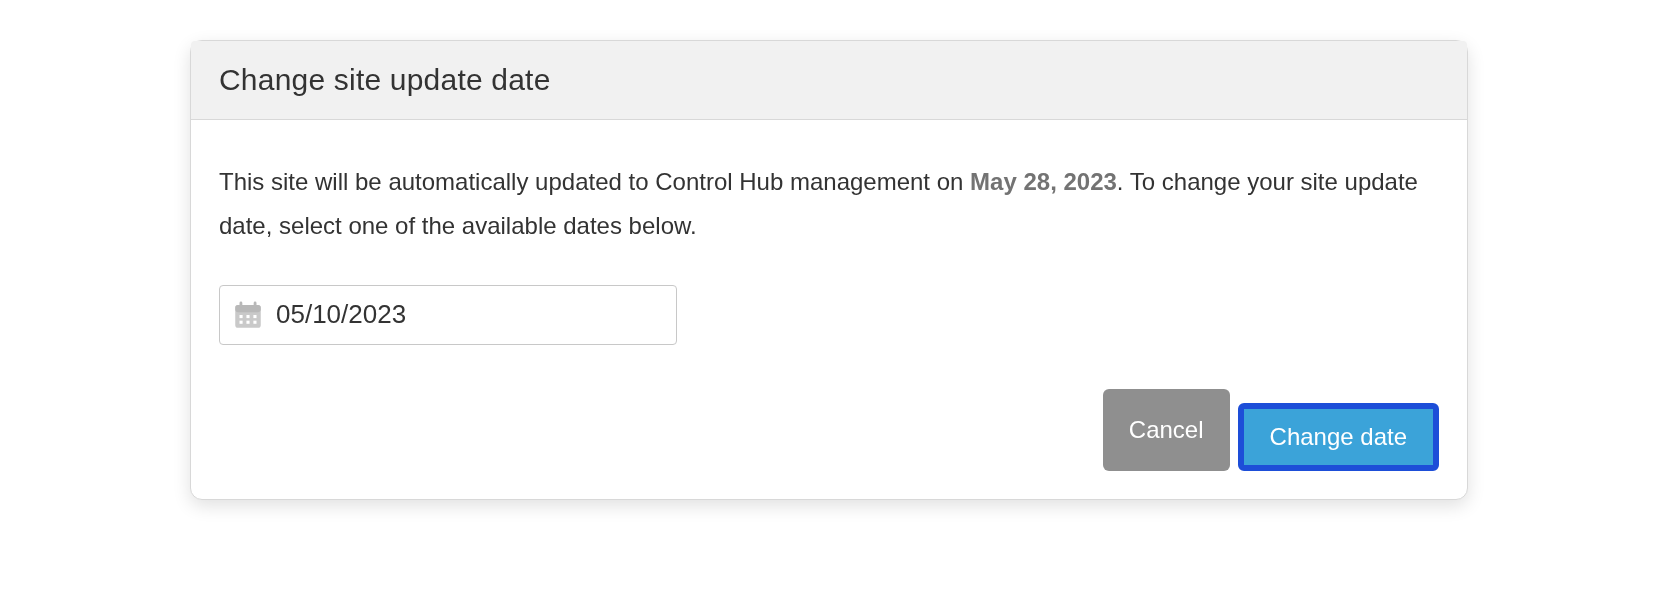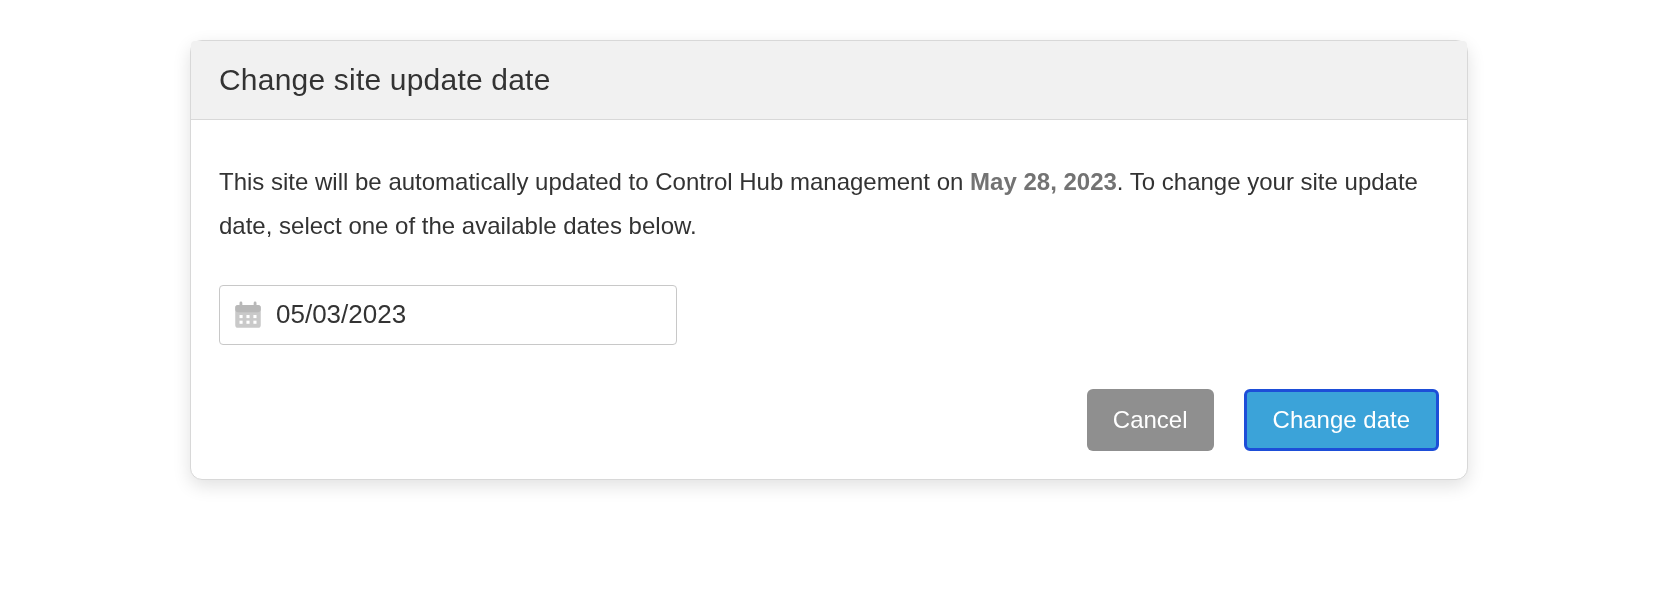--- a/index.html
+++ b/index.html
@@ -124,7 +124,7 @@
           <rect x="15.8" y="16" width="2.2" height="2.2" fill="#ffffff"></rect>
         </svg>
       </span>
-      <span class="date-value">05/03/2023</span>
+      <span class="date-value">05/10/2023</span>
     </div>
   </div>
   <div class="dialog-footer">

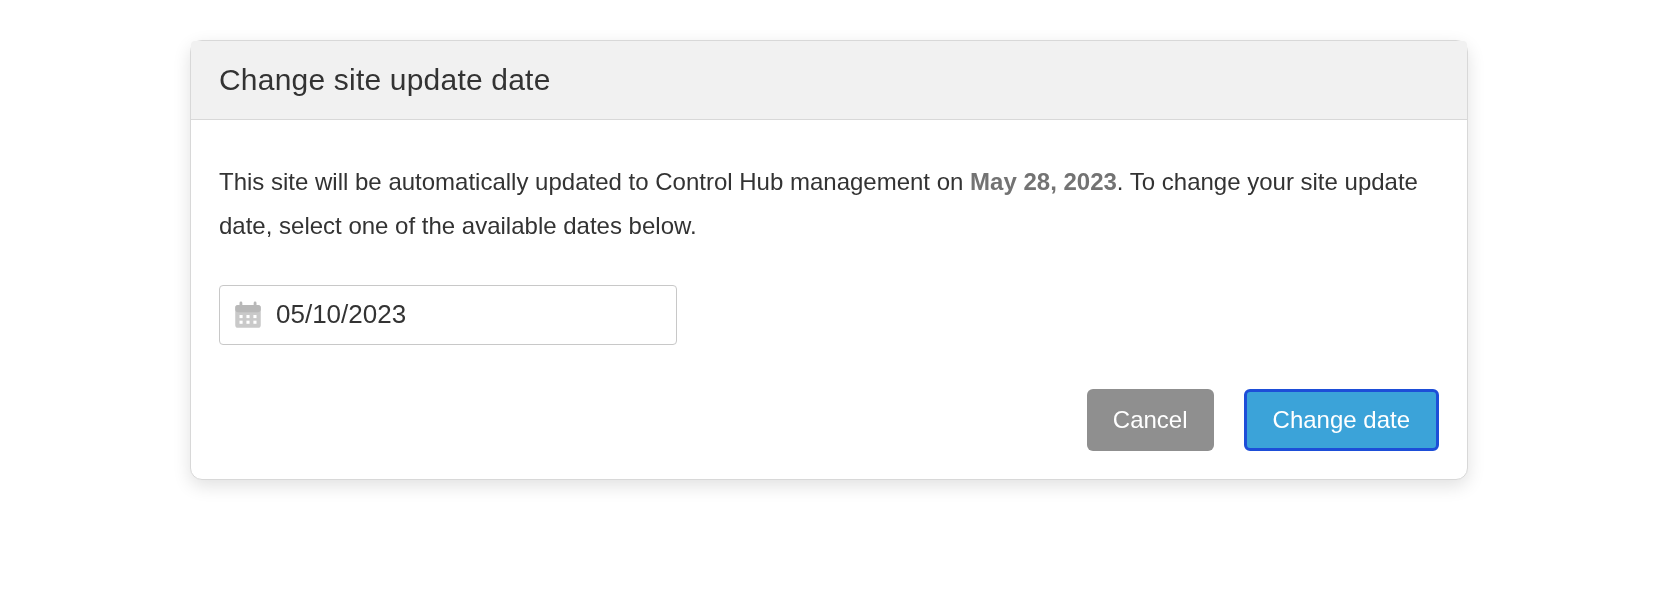--- a/index.html
+++ b/index.html
@@ -76,7 +76,7 @@
     .dialog-footer {
       display: flex;
       justify-content: flex-end;
-      gap: 30px;
+      gap: 8px;
       padding: 20px 28px 28px 28px;
     }
     .btn {

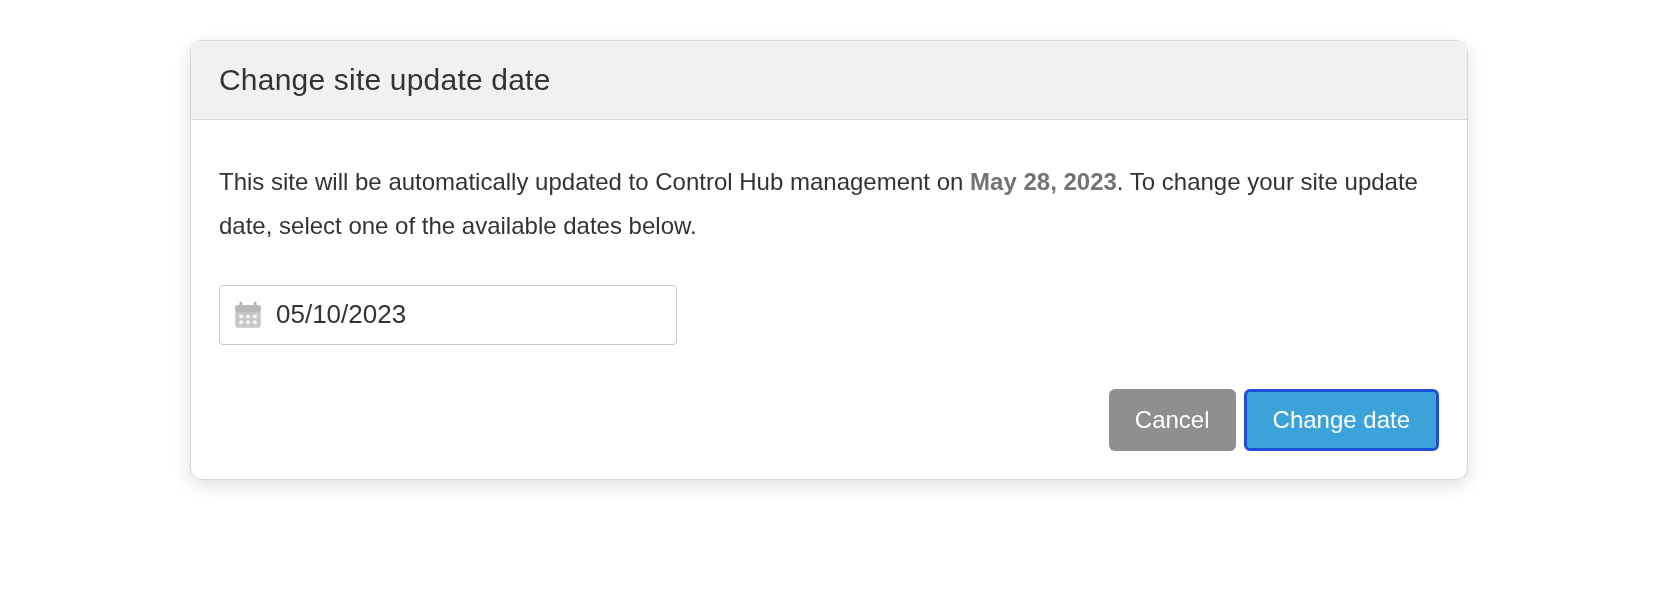--- a/index.html
+++ b/index.html
@@ -95,7 +95,8 @@
     .btn-primary {
       background: #3ba3d9;
       color: #ffffff;
-      border: 3px solid #1d4ed8;
+      border: 6px solid #1d4ed8;
+      margin-top: 14px;
     }
   </style>
 </head>

